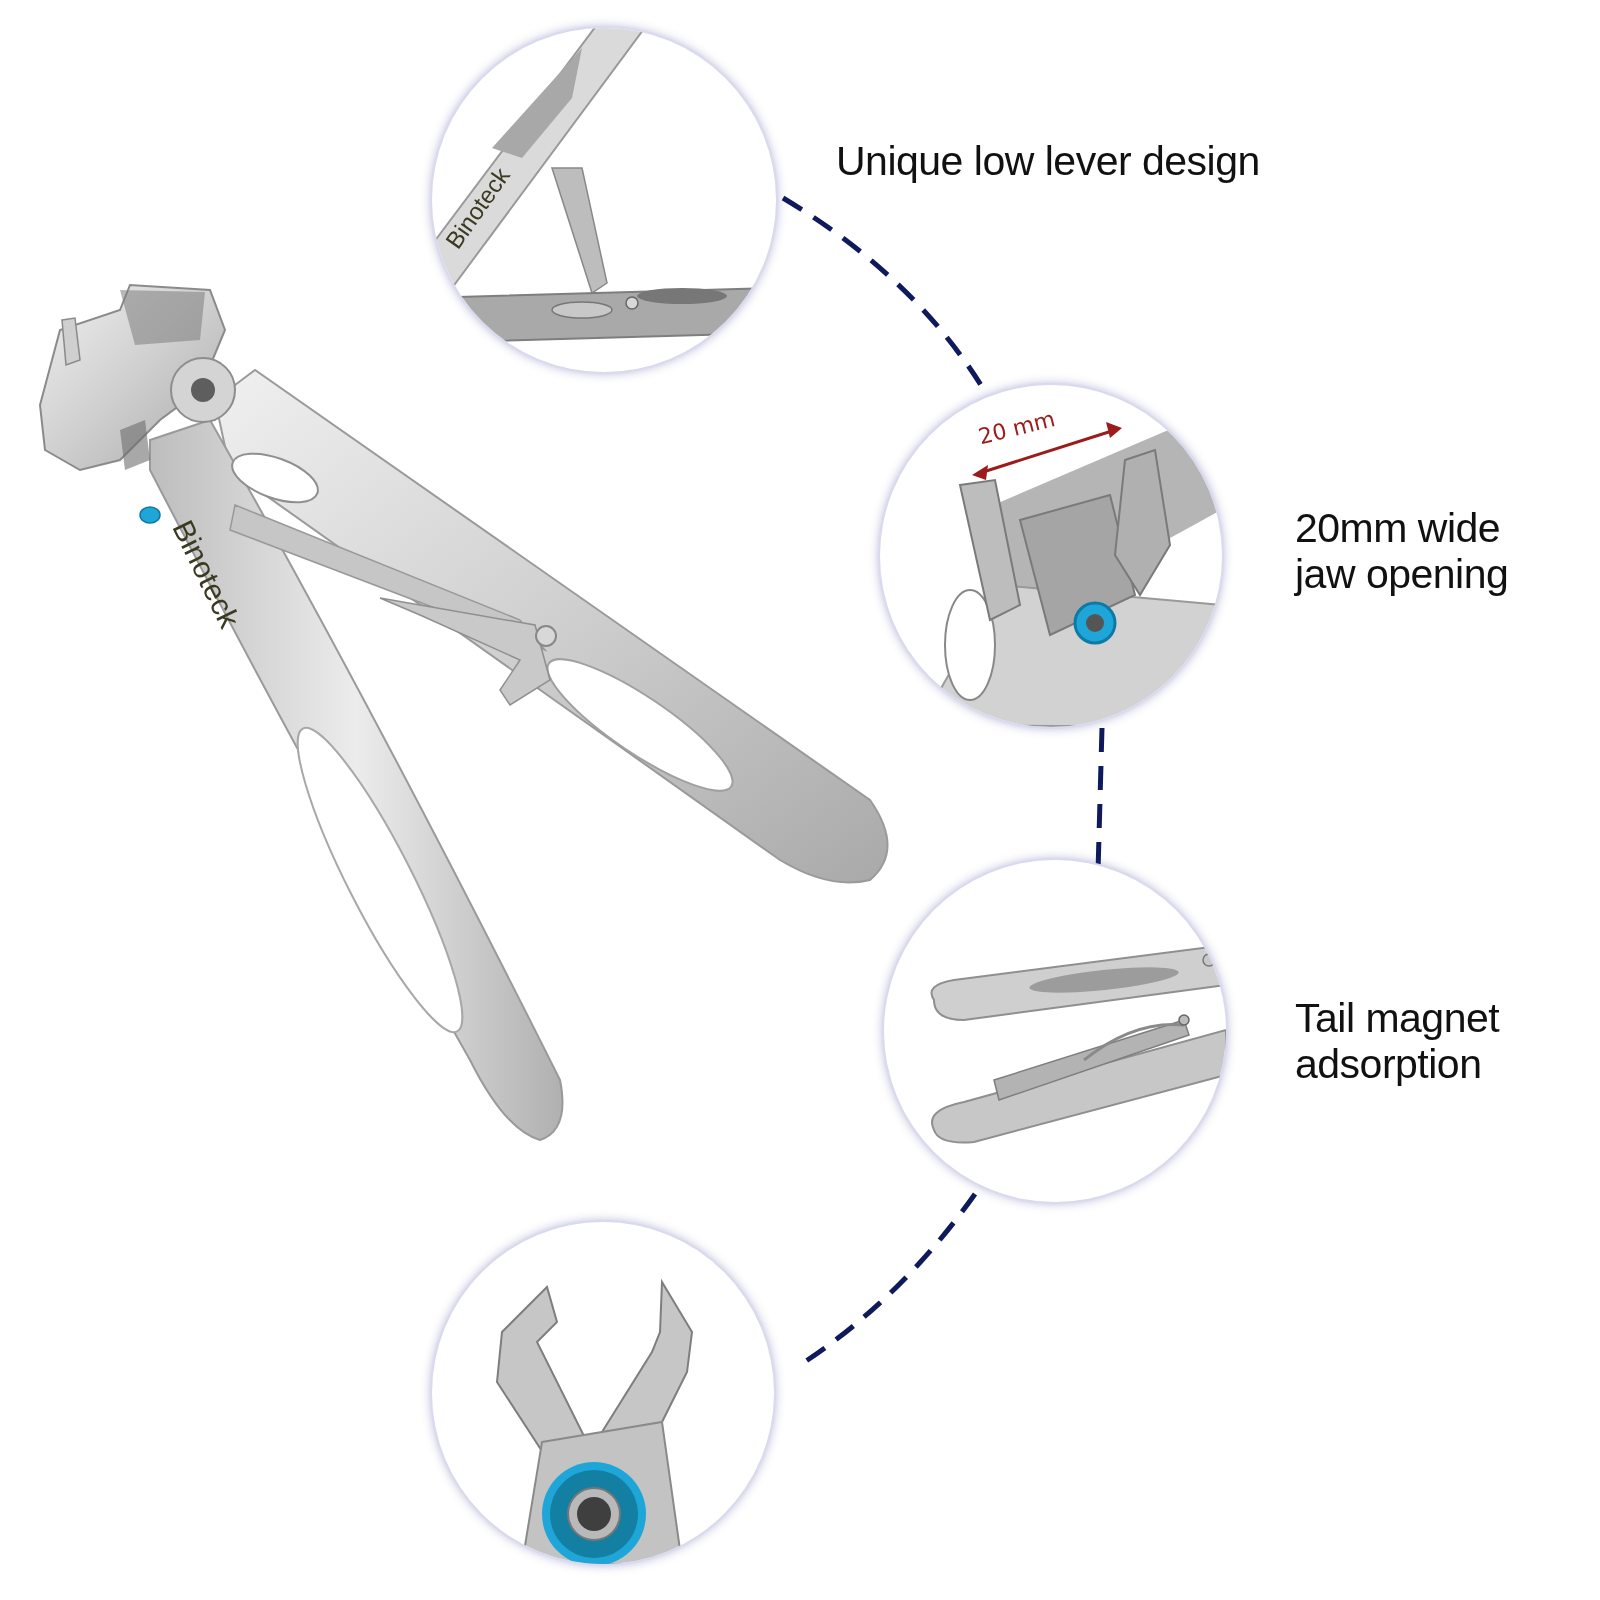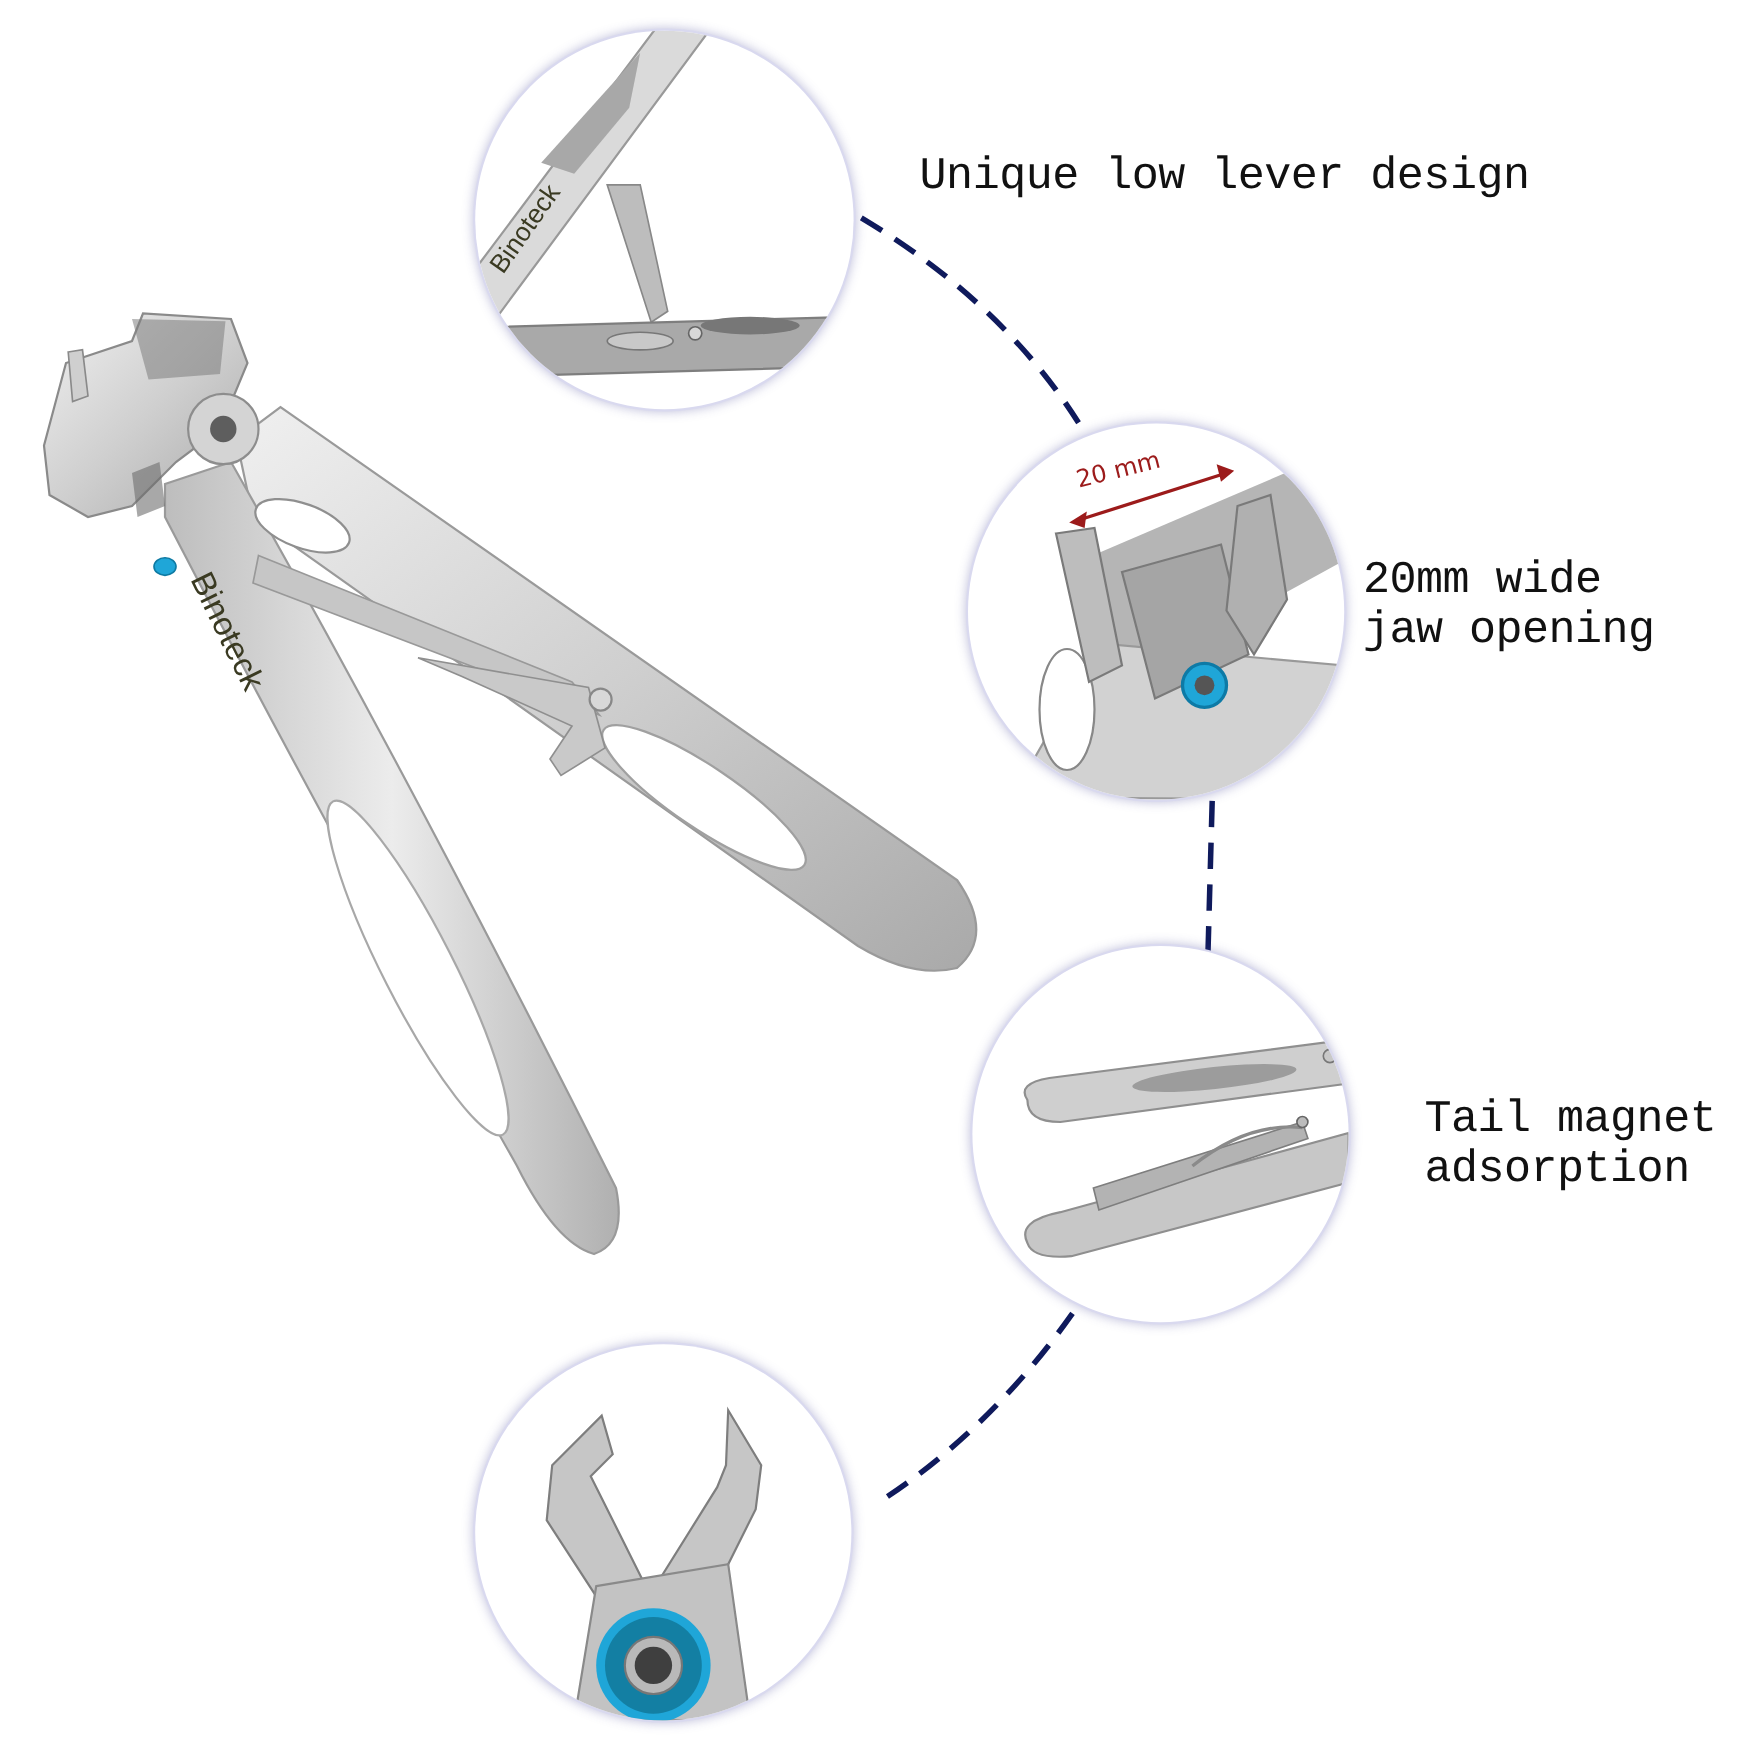--- a/index.html
+++ b/index.html
@@ -8,7 +8,7 @@
   svg.overlay { position: absolute; left: 0; top: 0; }
   .feature-label {
     position: absolute;
-    font-family: Liberation Mono, monospace;
+    font-family: Liberation Sans, sans-serif;
     font-size: 41px;
     line-height: 46px;
     color: #111111;

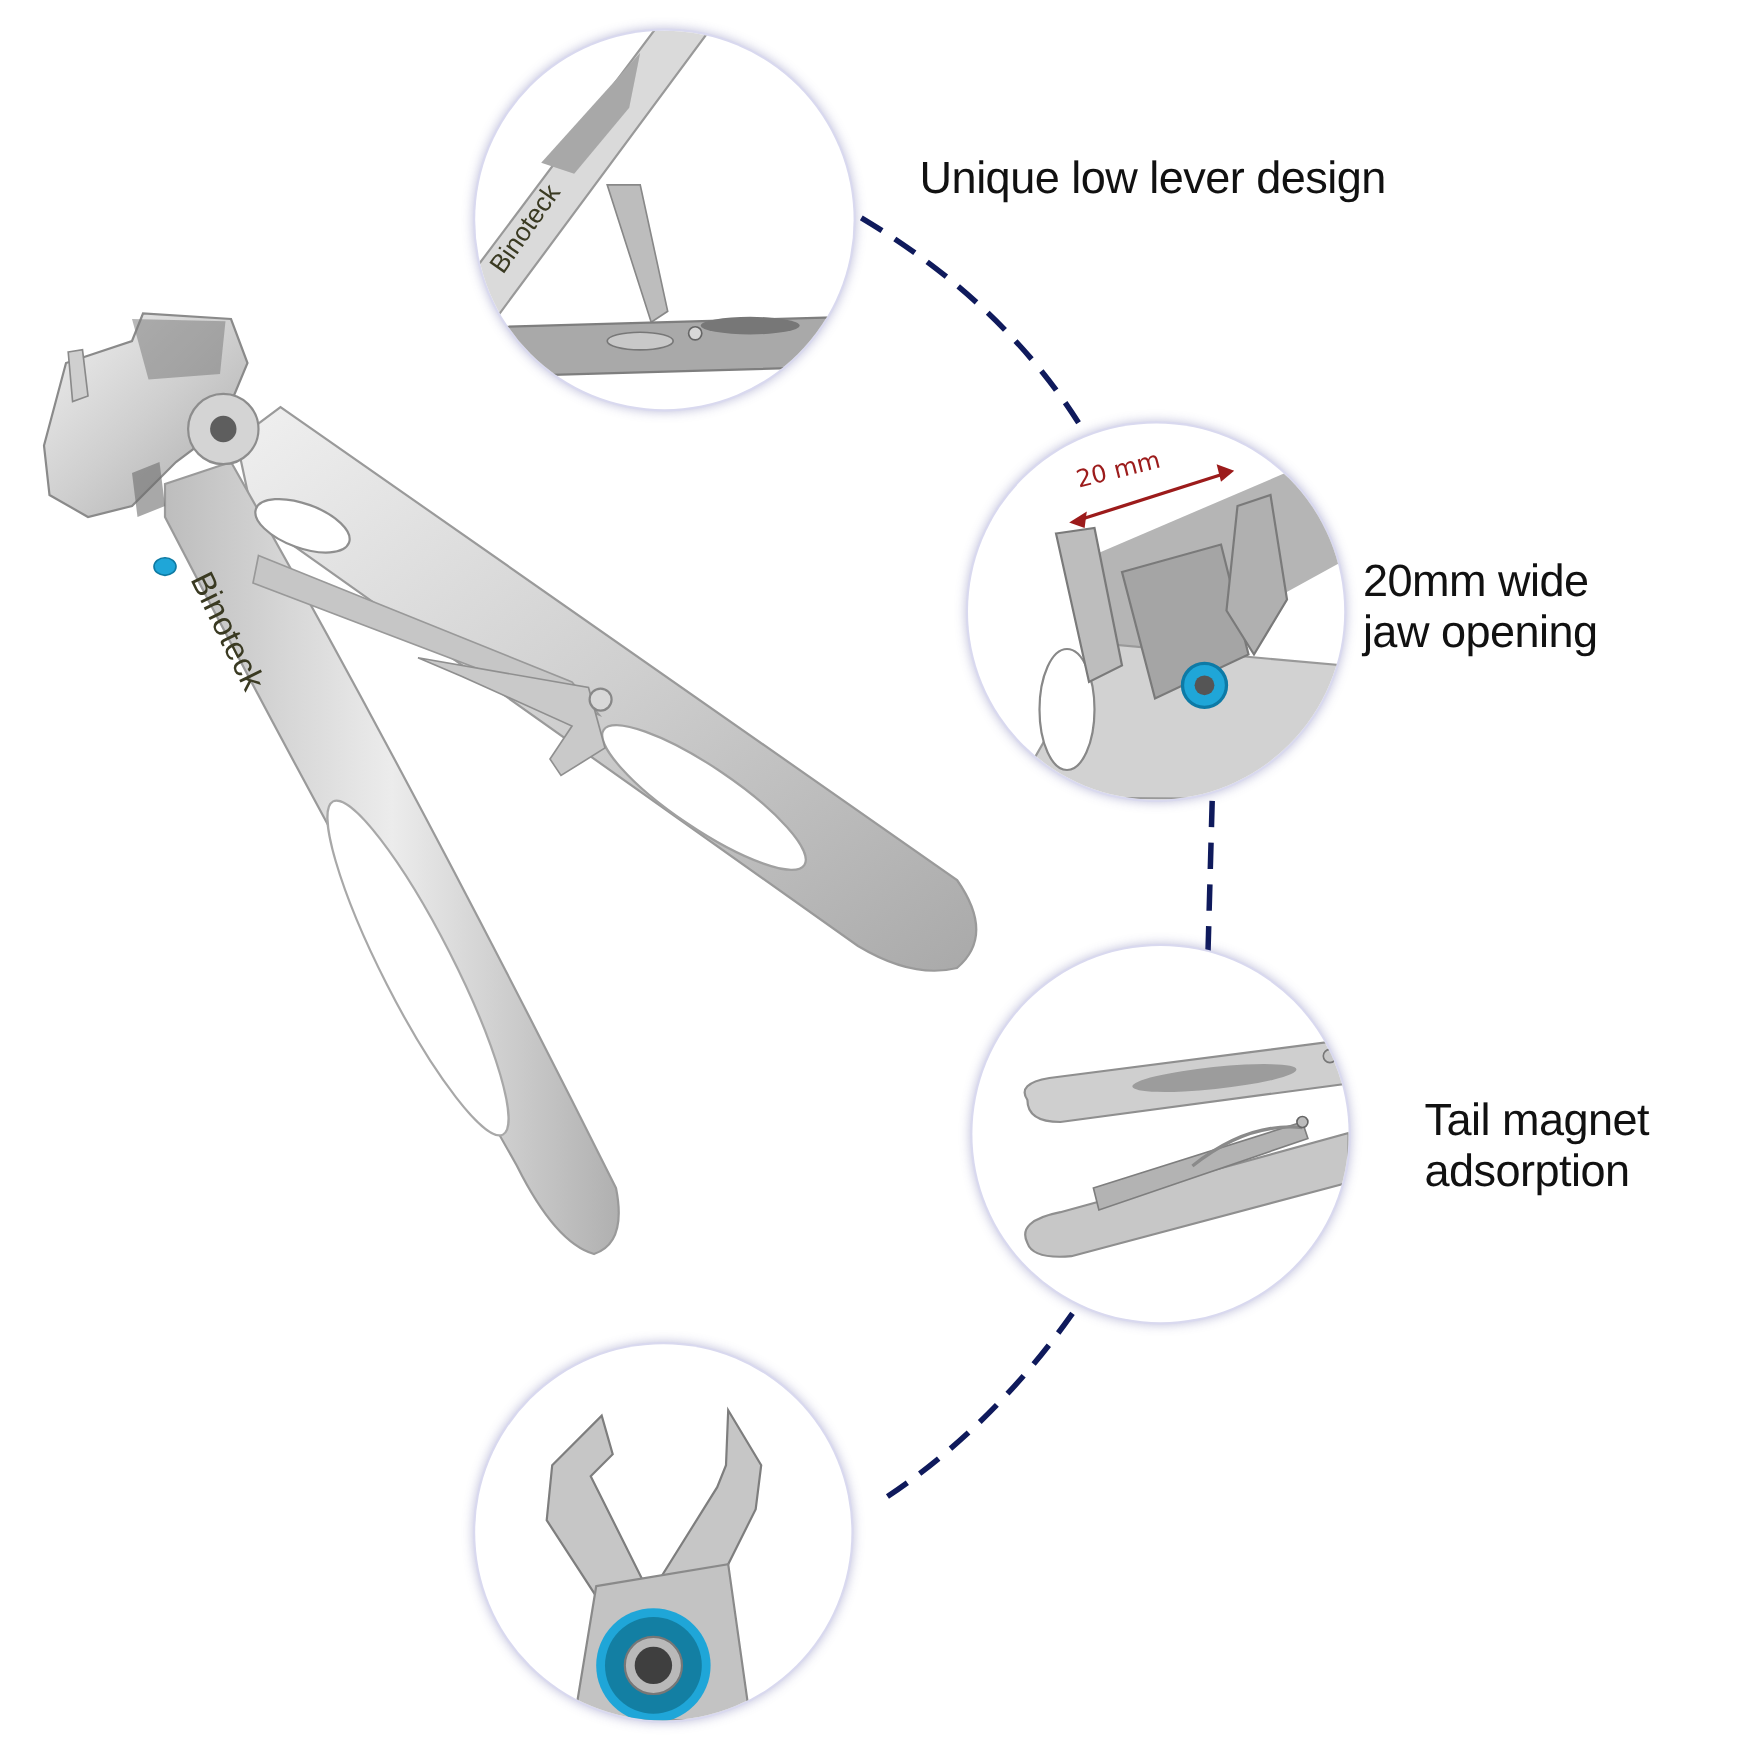--- a/index.html
+++ b/index.html
@@ -146,7 +146,7 @@
     <span>Unique low lever design</span>
   </div>
 
-  <div class="feature-label" style="left: 1239px; top: 505px;">
+  <div class="feature-label" style="left: 1295px; top: 505px;">
     <div>20mm wide</div>
     <div>jaw opening</div>
   </div>

